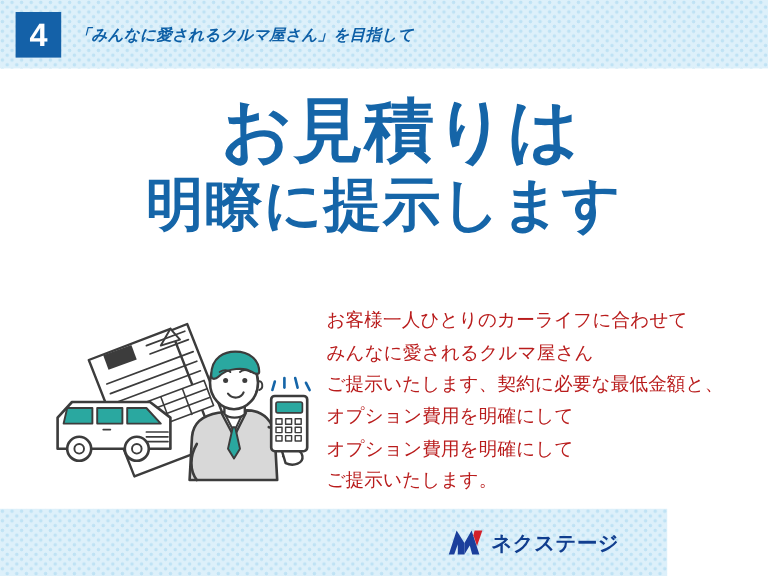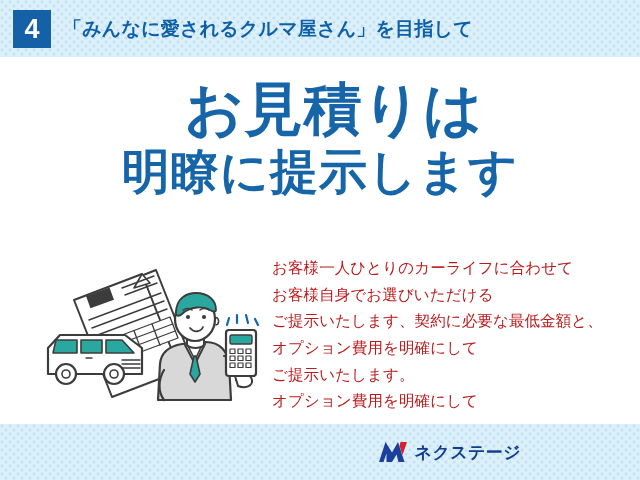--- a/index.html
+++ b/index.html
@@ -62,10 +62,11 @@
     flex: 1 1 auto;
     margin-left: 12px;
     color: #0d5fa6;
-    font-size: 19px;
+    font-size: 13px;
     font-weight: bold;
     letter-spacing: 0.2px;
     white-space: nowrap;
+    font-style: italic;
   }
 
   

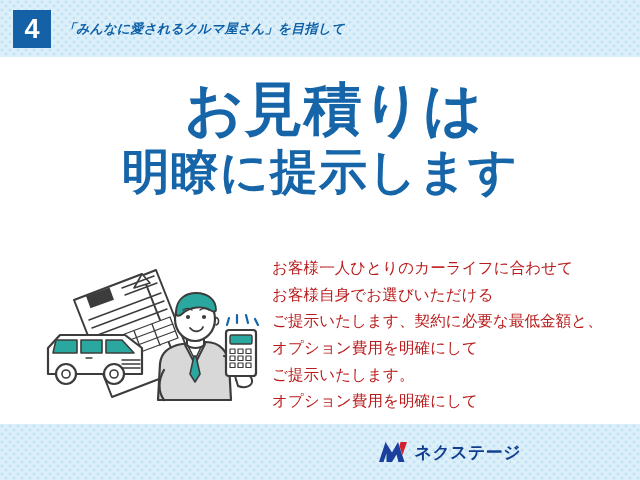--- a/index.html
+++ b/index.html
@@ -270,7 +270,7 @@
 
   <div class="body-copy">
     <span class="ln">お客様一人ひとりのカーライフに合わせて</span>
-    <span class="ln">お客様自身でお選びいただける</span>
+    <span class="ln">みんなに愛されるクルマ屋さん</span>
     <span class="ln">ご提示いたします、契約に必要な最低金額と、</span>
     <span class="ln">オプション費用を明確にして</span>
     <span class="ln">ご提示いたします。</span>

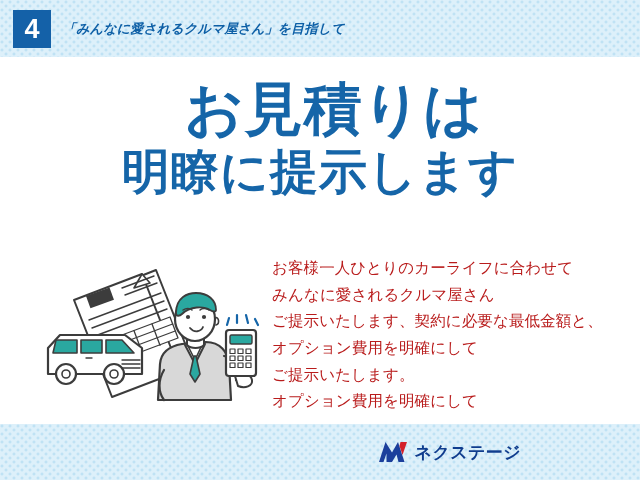--- a/index.html
+++ b/index.html
@@ -273,8 +273,8 @@
     <span class="ln">みんなに愛されるクルマ屋さん</span>
     <span class="ln">ご提示いたします、契約に必要な最低金額と、</span>
     <span class="ln">オプション費用を明確にして</span>
+    <span class="ln">オプション費用を明確にして</span>
     <span class="ln">ご提示いたします。</span>
-    <span class="ln">オプション費用を明確にして</span>
   </div>
 
   <div class="footer dots">

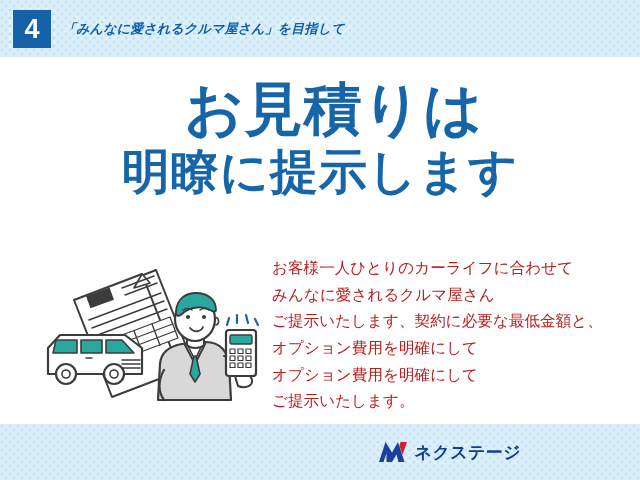--- a/index.html
+++ b/index.html
@@ -120,13 +120,13 @@
     position: absolute;
     left: 0;
     top: 424px;
-    width: 640px;
+    width: 556px;
     height: 56px;
     display: flex;
     align-items: center;
     justify-content: flex-end;
     box-sizing: border-box;
-    padding-right: 119px;
+    padding-right: 40px;
   }
   .logo {
     display: flex;

